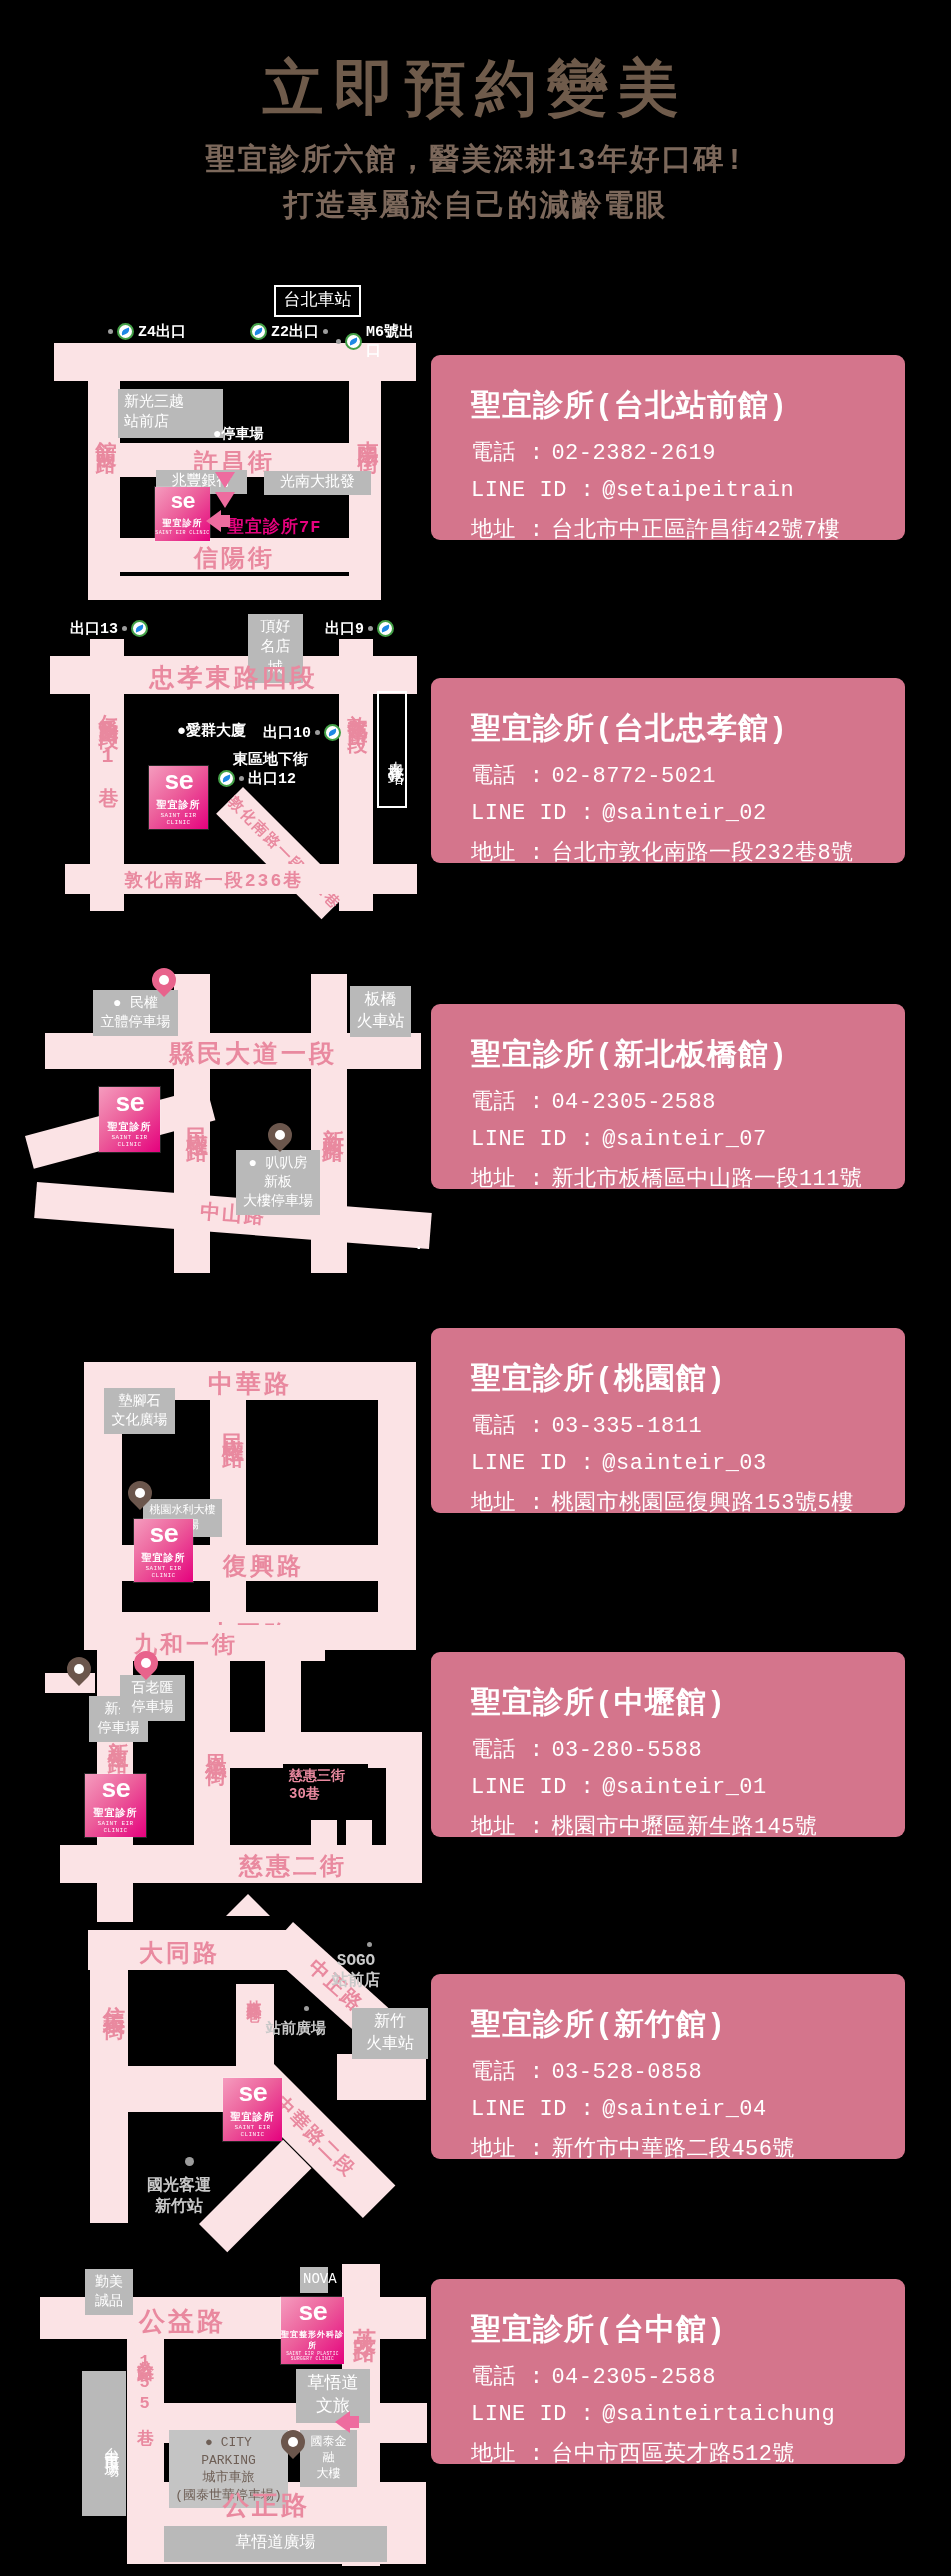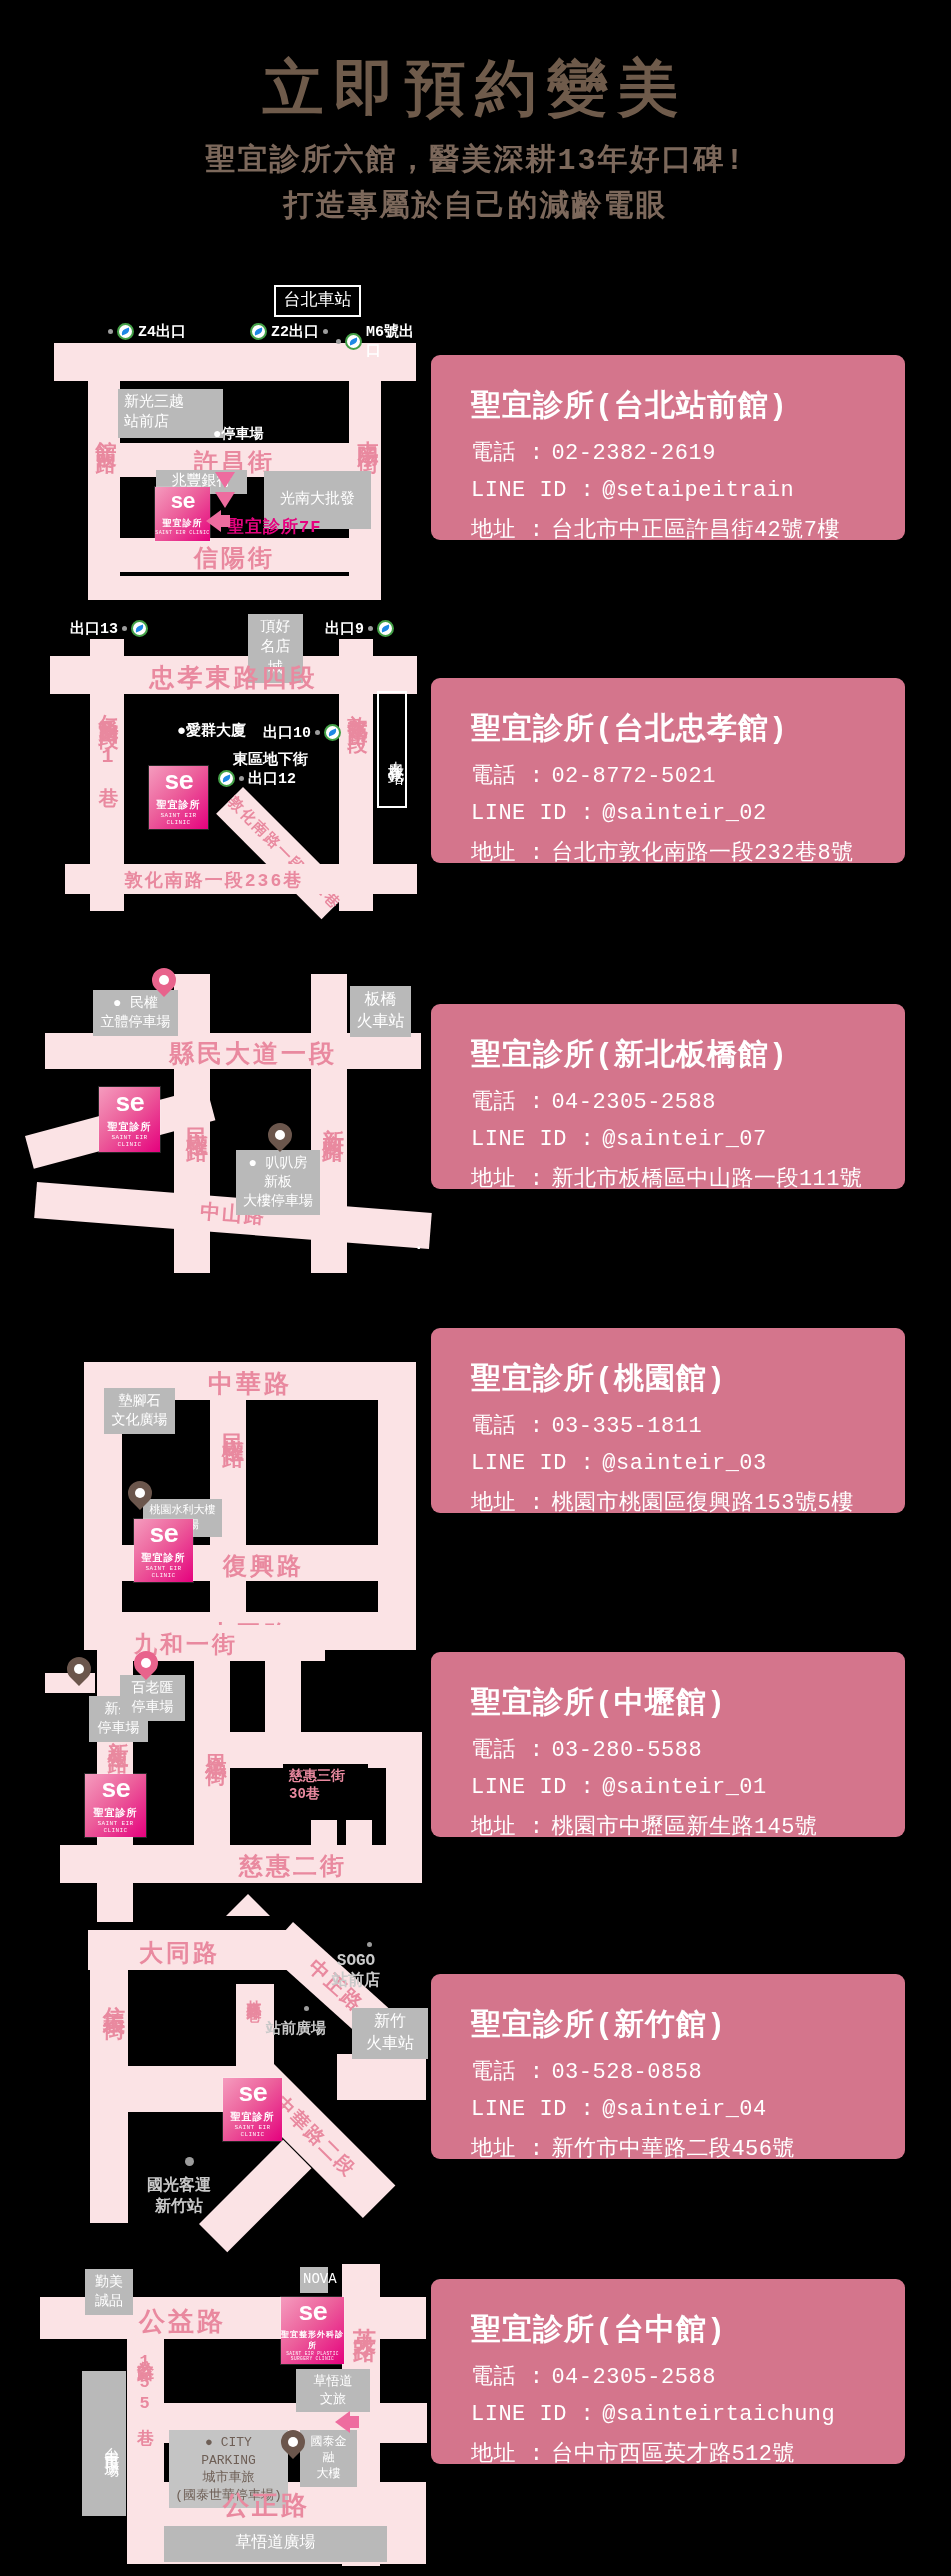--- a/index.html
+++ b/index.html
@@ -100,7 +100,7 @@
     <div class="rlabel vtext" style="left:298px;top:142px;font-size:21px;">南陽街</div>
     <div class="rlabel" style="left:34px;top:164px;width:293px;text-align:center;font-size:24px;">許昌街</div>
     <div class="gbox" style="left:102px;top:188px;width:91px;font-size:15px;padding:2px 4px;">兆豐銀行</div>
-    <div class="gbox" style="left:210px;top:189px;width:107px;font-size:15px;padding:19px 4px;">光南大批發</div>
+    <div class="gbox" style="left:210px;top:189px;width:107px;font-size:15px;padding:2px 4px;">光南大批發</div>
     <div class="tri-down" style="left:161px;top:190px;"></div>
     <div class="tri-down" style="left:161px;top:210px;"></div>
     <div class="arrow-left" style="left:152px;top:228px;">

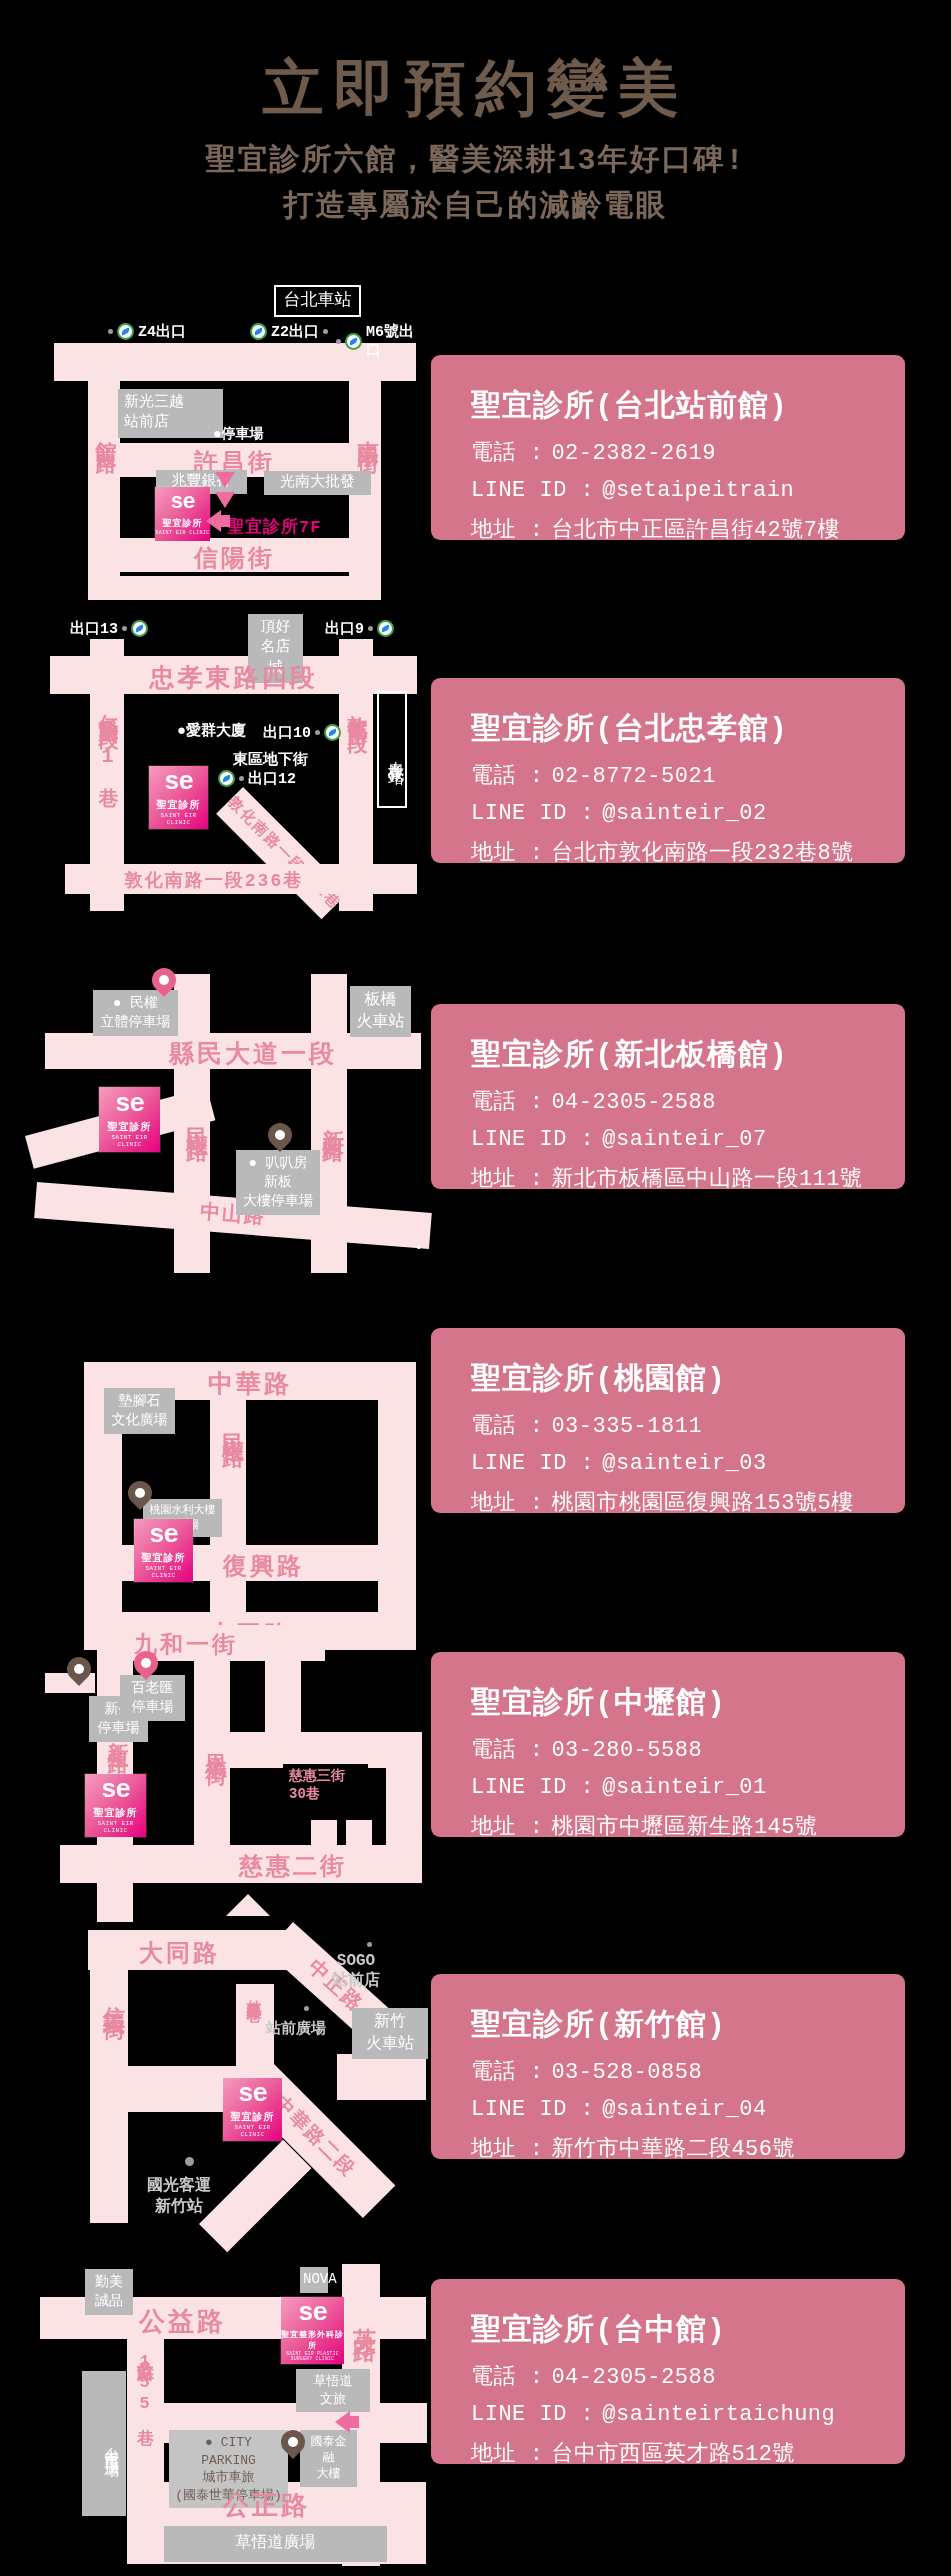--- a/index.html
+++ b/index.html
@@ -291,7 +291,7 @@
       <div class="se-name" style="font-size:8px;">聖宜整形外科診所</div>
       <div class="se-en" style="font-size:4.5px;">SAINT EIR PLASTIC SURGERY CLINIC</div>
     </div>
-    <div class="gbox" style="left:256px;top:105px;width:74px;font-size:13px;">草悟道
+    <div class="gbox" style="left:256px;top:105px;width:74px;font-size:17px;">草悟道
 文旅</div>
     <div class="rlabel vtext" style="left:308px;top:45px;font-size:23px;">英才路</div>
     <div class="gbox vtext" style="left:42px;top:107px;width:44px;height:145px;font-size:15px;letter-spacing:3px;">台中市民廣場</div>

